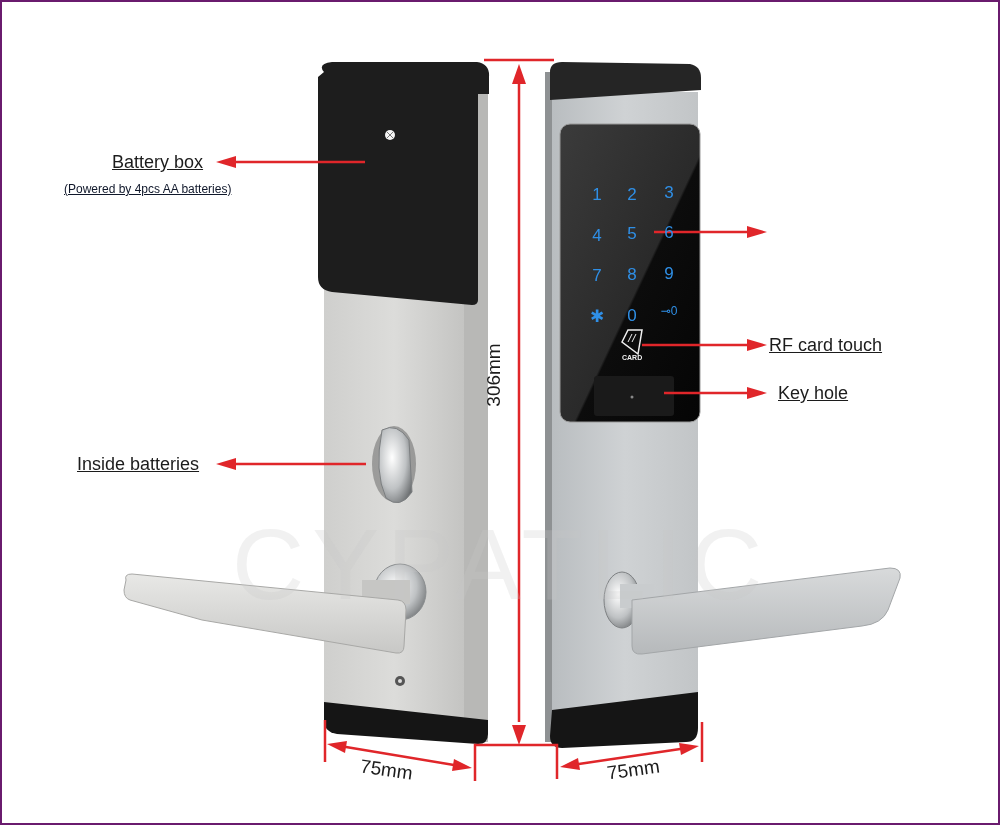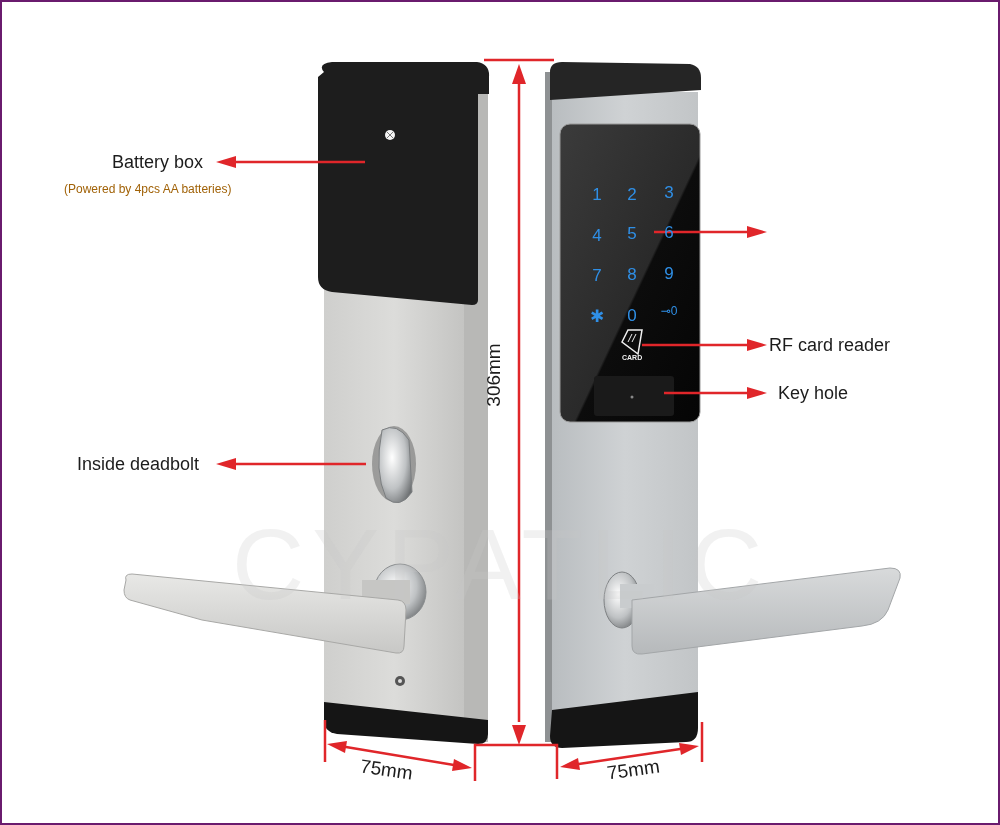--- a/index.html
+++ b/index.html
@@ -12,6 +12,7 @@
   .label {
     position:absolute; color:#1c1c1c; font-size:18px; white-space:nowrap;
     font-family:"Liberation Sans", sans-serif;
+    text-decoration:underline;
   }
   .sublabel {
     position:absolute; color:#a16207; font-size:12px; white-space:nowrap;

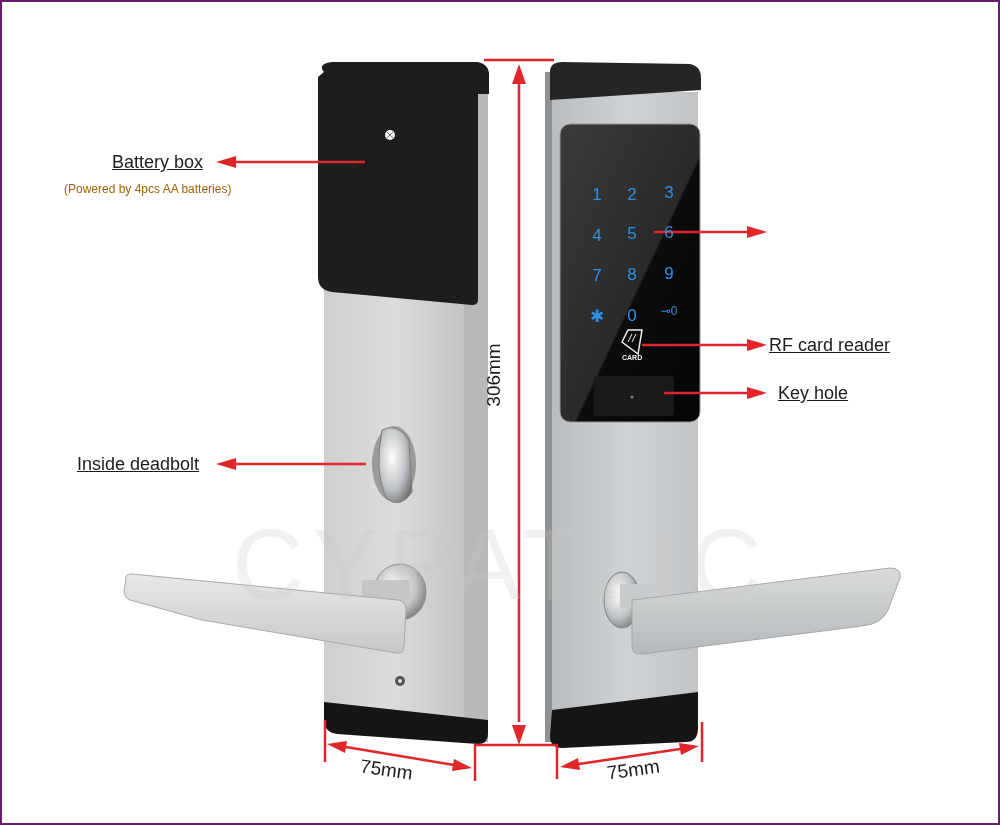--- a/index.html
+++ b/index.html
@@ -15,8 +15,9 @@
     text-decoration:underline;
   }
   .sublabel {
-    position:absolute; color:#a16207; font-size:12px; white-space:nowrap;
+    position:absolute; color:#0f172a; font-size:12px; white-space:nowrap;
     font-family:"Liberation Sans", sans-serif;
+    text-decoration:underline;
   }
   .dim {
     position:absolute; color:#1c1c1c; font-size:19px; white-space:nowrap;

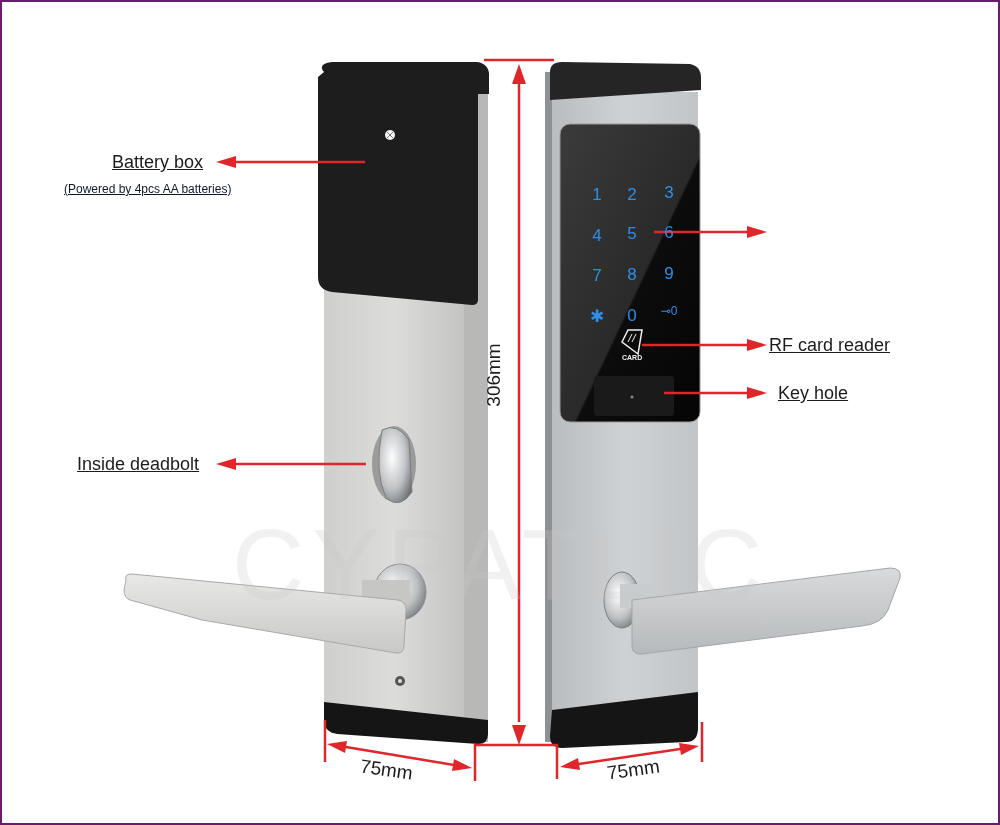--- a/index.html
+++ b/index.html
@@ -178,7 +178,7 @@
   <span class="label" style="left:110px;top:150px;">Battery box</span>
   <span class="sublabel" style="left:62px;top:180px;">(Powered by 4pcs AA batteries)</span>
   <span class="label" style="left:75px;top:452px;">Inside deadbolt</span>
-  <span class="label" style="left:767px;top:333px;">RF card reader</span>
+  <span class="label" style="left:767px;top:333px;">RF card touch</span>
   <span class="label" style="left:767px;top:381px;margin-left:9px;">Key hole</span>
 
   <span class="dim" style="left:460px;top:362px;transform:rotate(-90deg);transform-origin:center;">306mm</span>

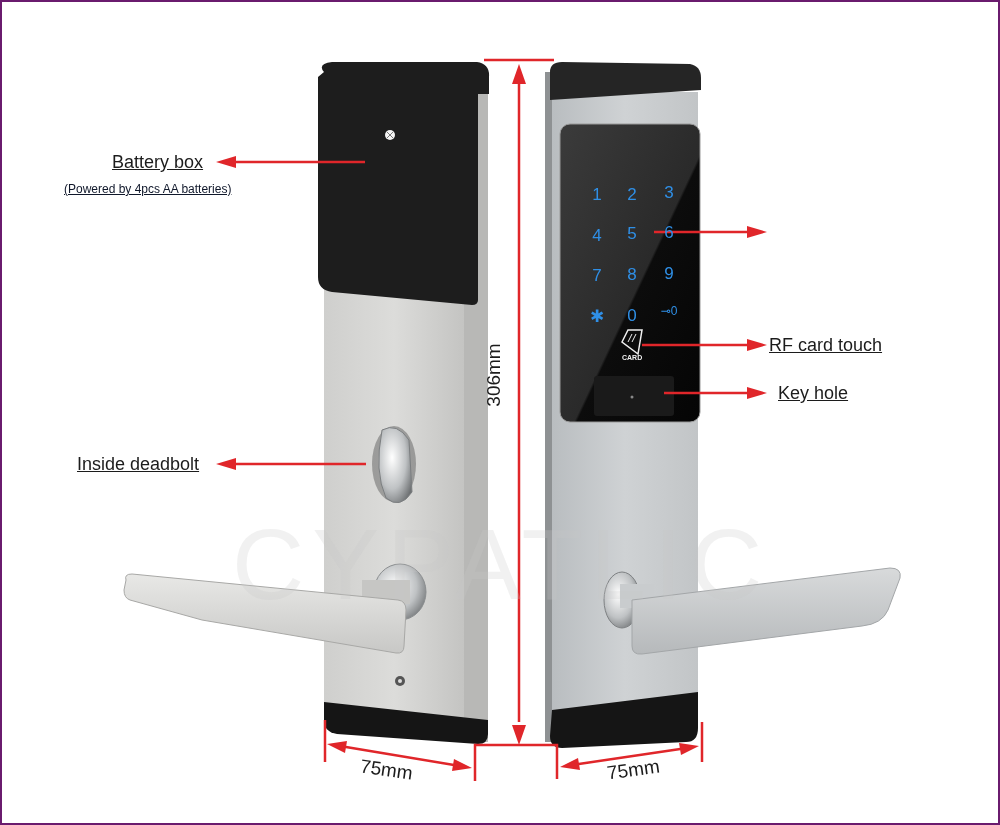--- a/index.html
+++ b/index.html
@@ -177,7 +177,7 @@
 
   <span class="label" style="left:110px;top:150px;">Battery box</span>
   <span class="sublabel" style="left:62px;top:180px;">(Powered by 4pcs AA batteries)</span>
-  <span class="label" style="left:75px;top:452px;">Inside deadbolt</span>
+  <span class="label" style="left:75px;top:452px;">Inside batteries</span>
   <span class="label" style="left:767px;top:333px;">RF card touch</span>
   <span class="label" style="left:767px;top:381px;margin-left:9px;">Key hole</span>
 

